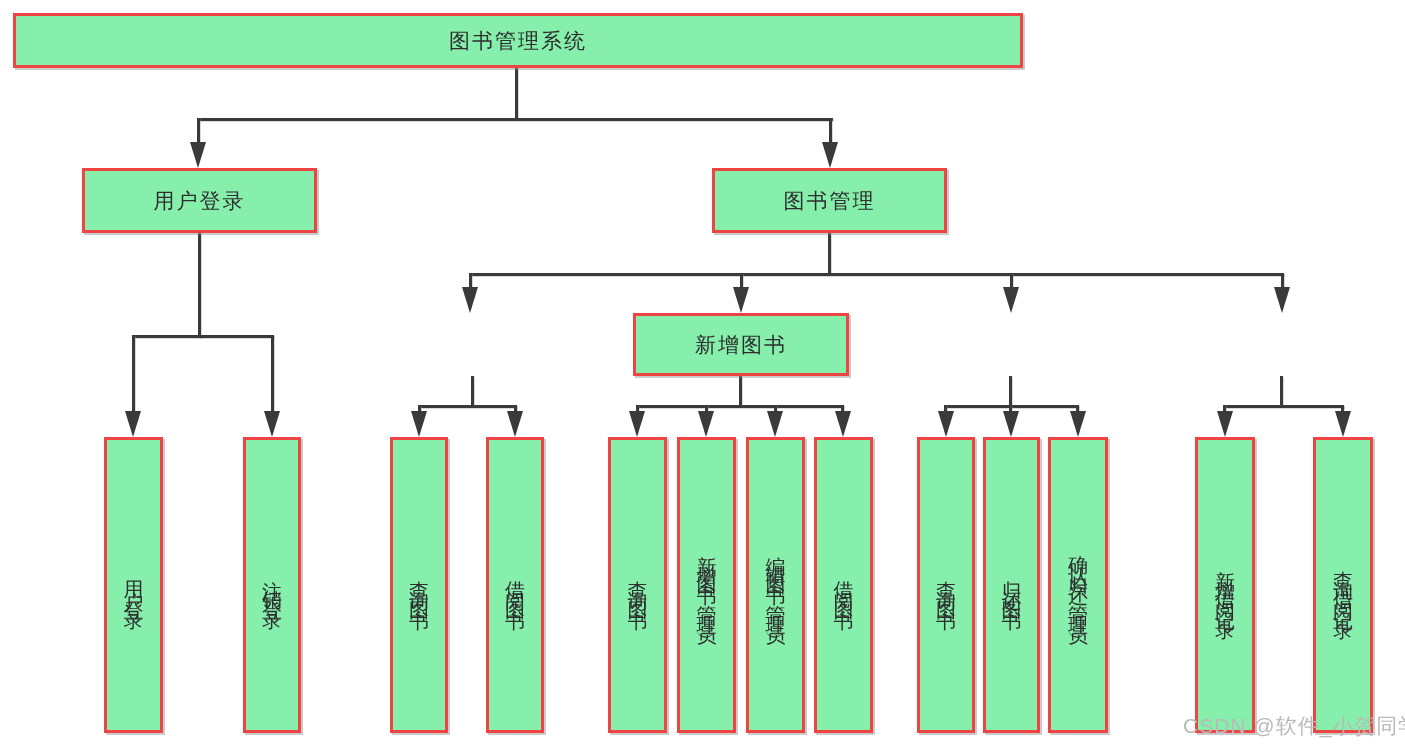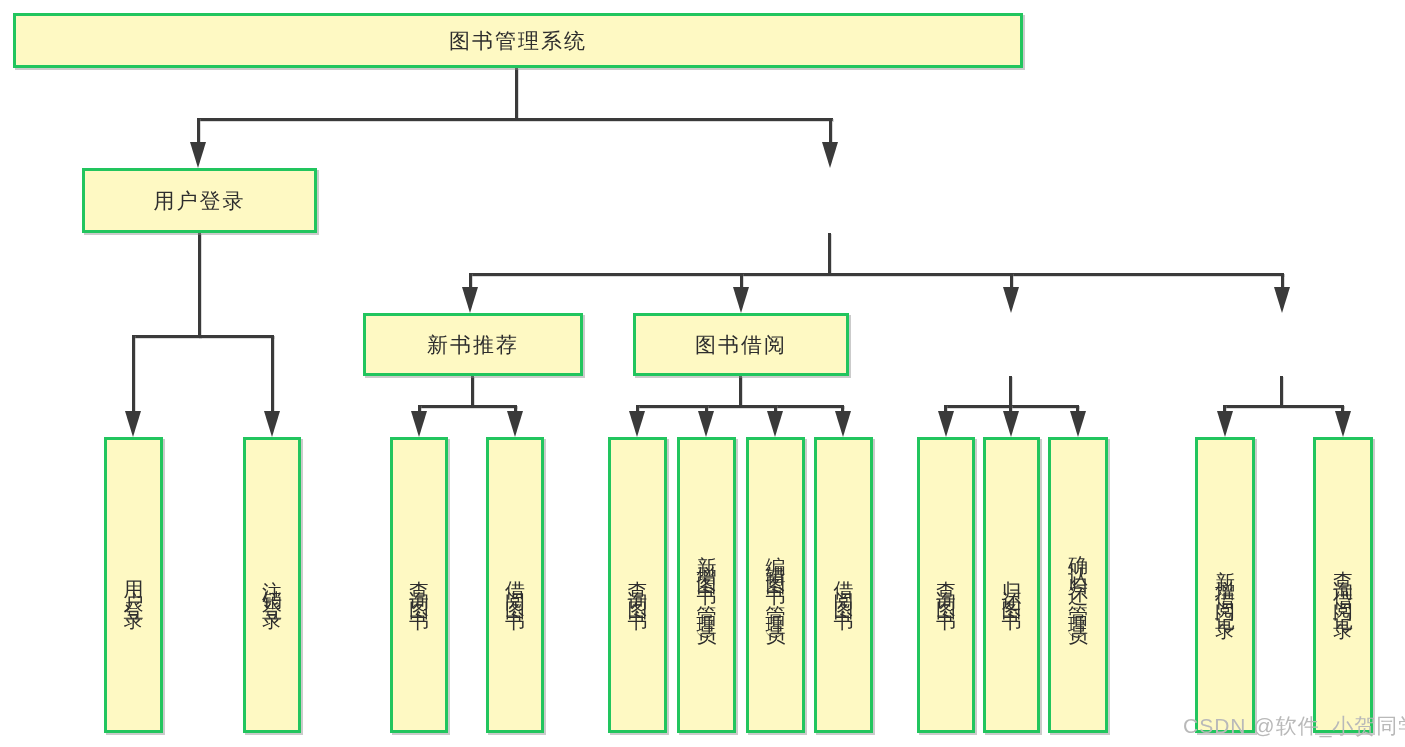--- a/index.html
+++ b/index.html
@@ -30,8 +30,8 @@
   
   .box {
     position: absolute;
-    background: #fef9c3;
-    border: 3px solid #22c55e;
+    background: #86efac;
+    border: 3px solid #ef4444;
     box-shadow: 2px 2px 0 rgba(140,140,140,0.45);
     display: flex;
     align-items: center;

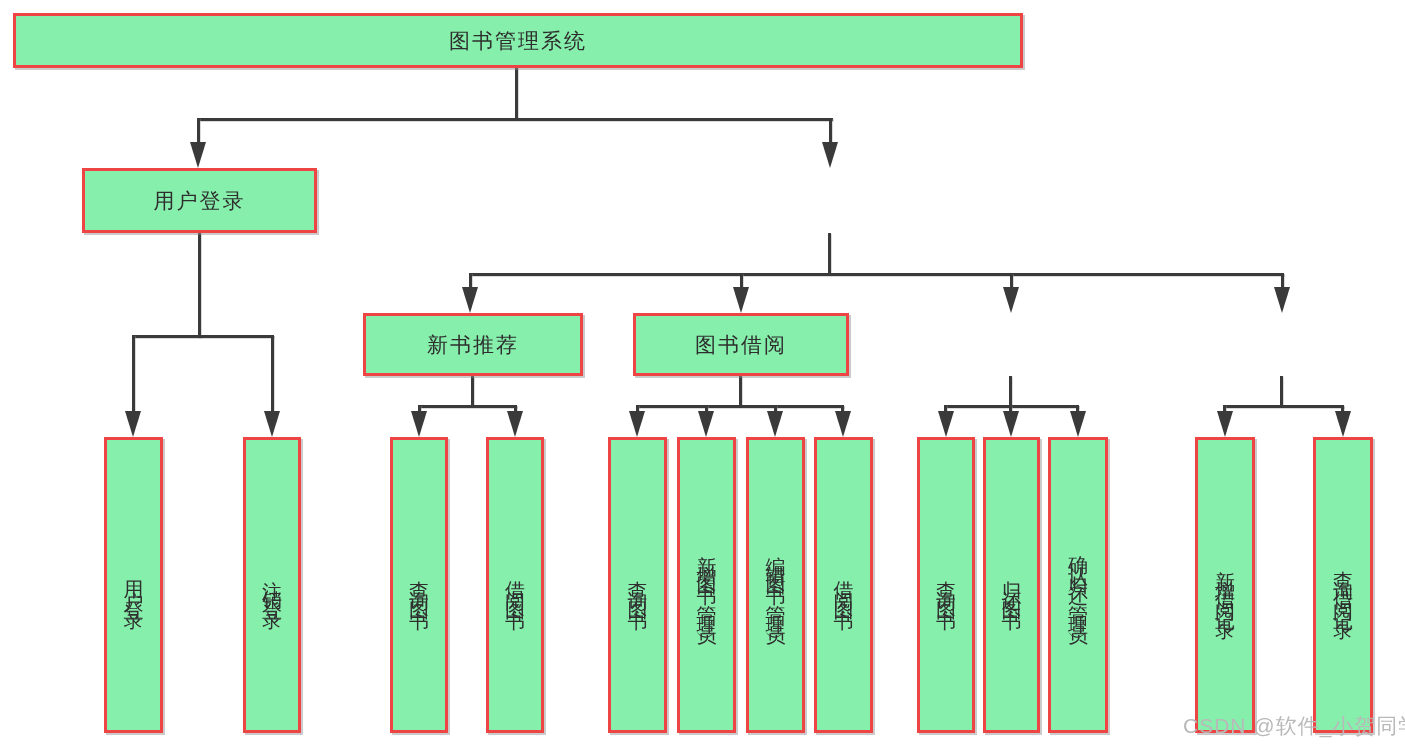--- a/index.html
+++ b/index.html
@@ -129,6 +129,9 @@
   <div class="box hbox" style="left:82px;top:168px;width:235px;height:65px">
     <span>用户登录</span>
   </div>
+  <div class="box hbox" style="left:712px;top:168px;width:235px;height:65px">
+    <span>图书管理</span>
+  </div>
 
   <div class="box hbox" style="left:363px;top:313px;width:220px;height:63px">
     <span>新书推荐</span>

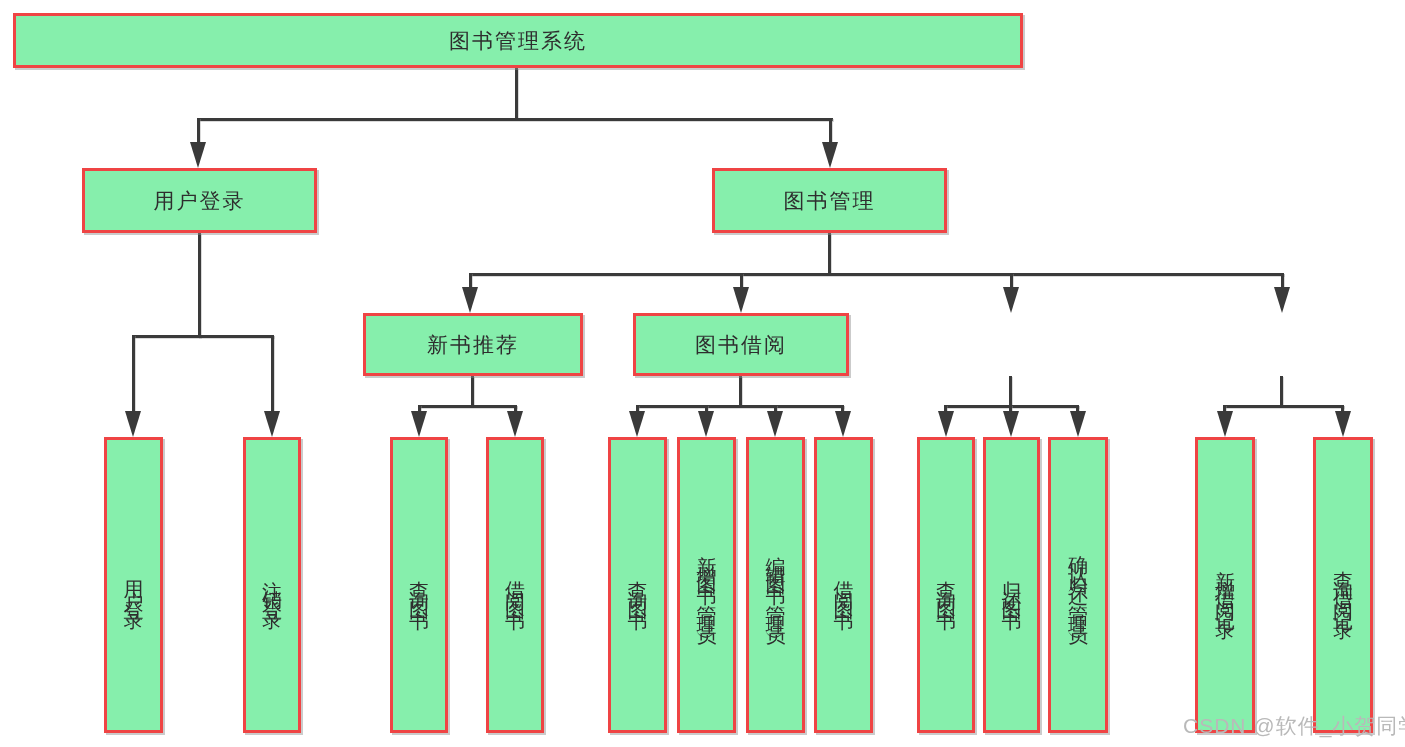--- a/index.html
+++ b/index.html
@@ -133,9 +133,6 @@
     <span>图书管理</span>
   </div>
 
-  <div class="box hbox" style="left:363px;top:313px;width:220px;height:63px">
-    <span>新书推荐</span>
-  </div>
   <div class="box hbox" style="left:633px;top:313px;width:216px;height:63px">
     <span>图书借阅</span>
   </div>

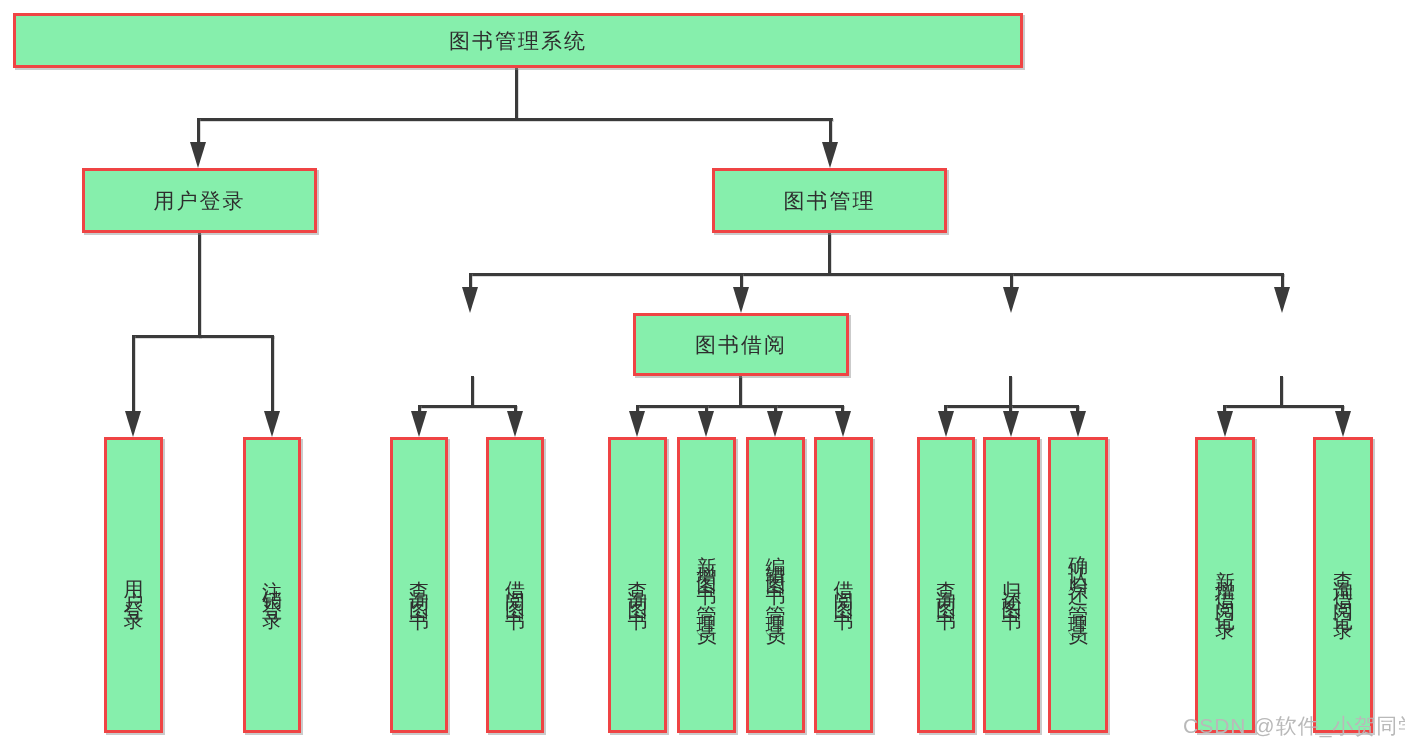--- a/index.html
+++ b/index.html
@@ -134,7 +134,7 @@
   </div>
 
   <div class="box hbox" style="left:633px;top:313px;width:216px;height:63px">
-    <span>图书借阅</span>
+    <span>新增图书</span>
   </div>
 
   <div class="box vbox" style="left:104px;top:437px;width:59px;height:296px">

